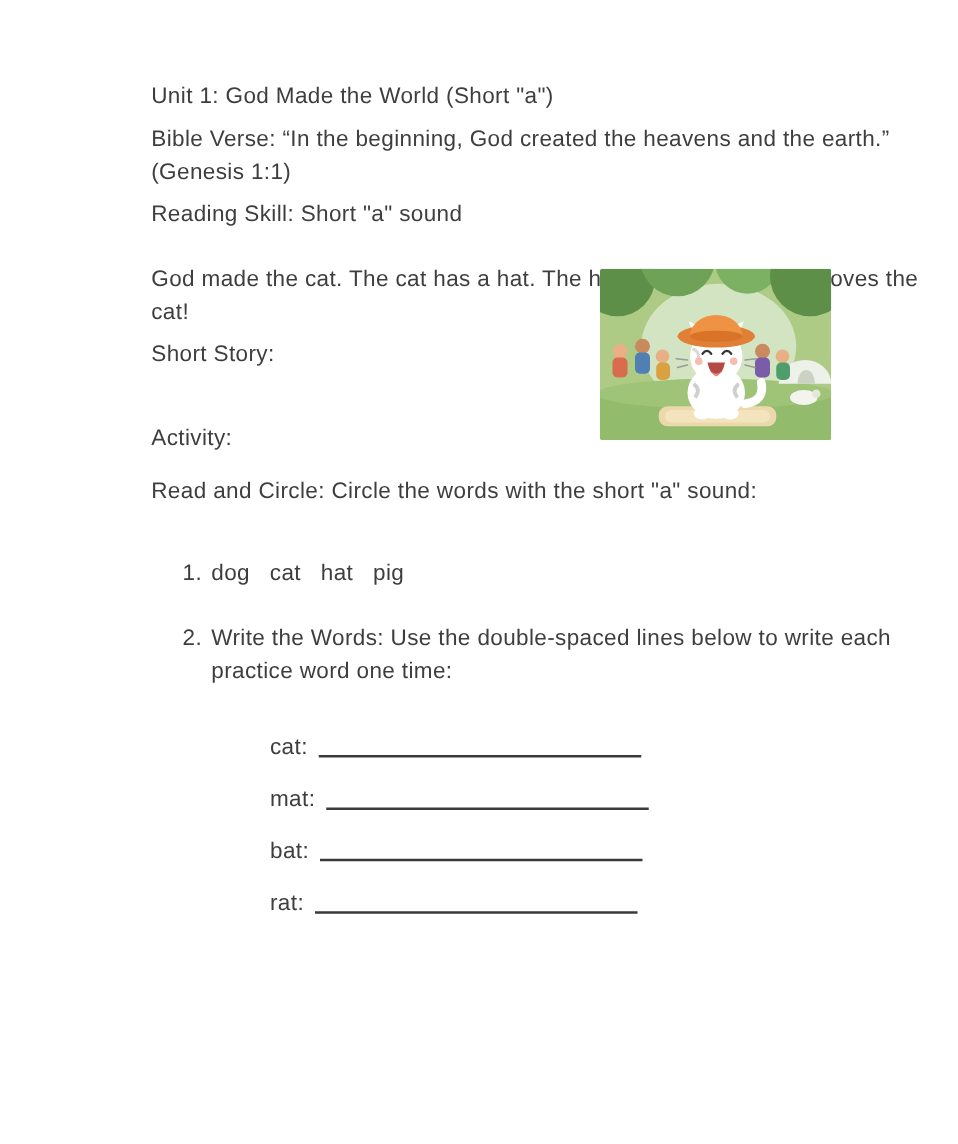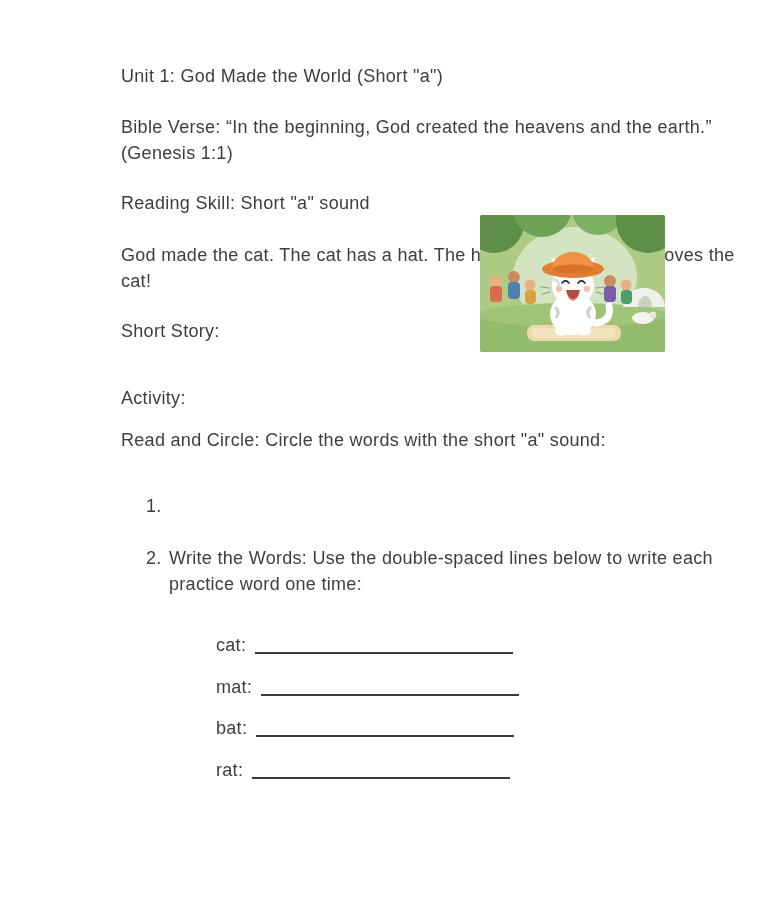--- a/index.html
+++ b/index.html
@@ -26,7 +26,7 @@
     line-height: 28px;
   }
   .para {
-    margin: 24px 0 0 0;
+    margin: 8px 0 0 0;
     line-height: 26px;
   }
   .verse  { width: 628px; }

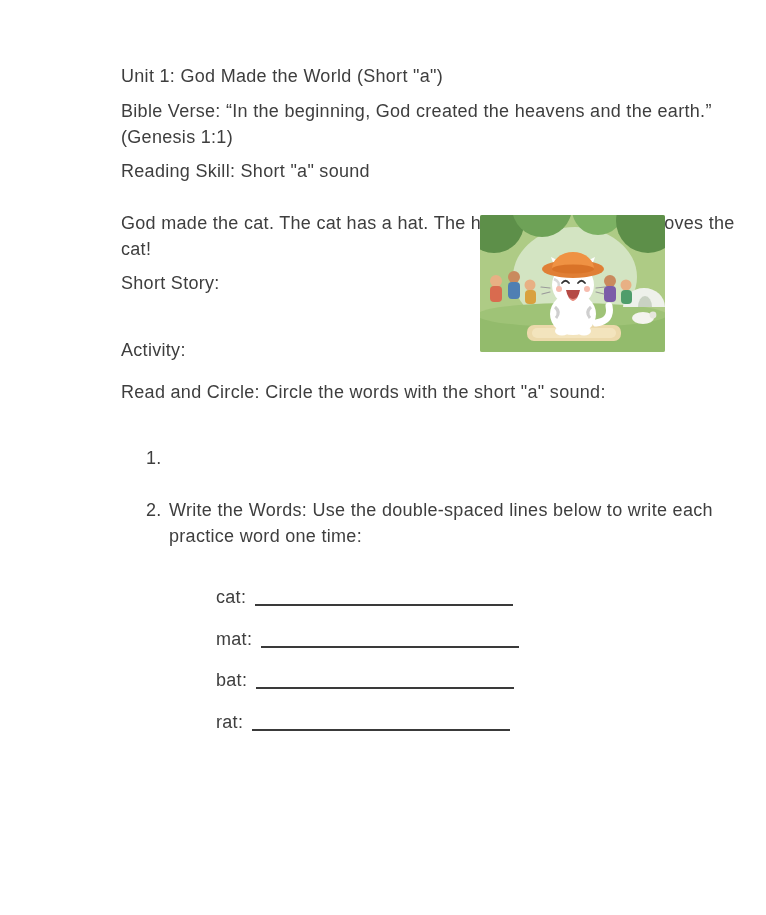--- a/index.html
+++ b/index.html
@@ -105,6 +105,7 @@
     <ol class="activity-list">
       <li class="activity-item">
         <span class="item-number">1.</span>
+        <span class="item-text item-words">dog   cat   hat   pig</span>
       </li>
       <li class="activity-item">
         <span class="item-number">2.</span>

